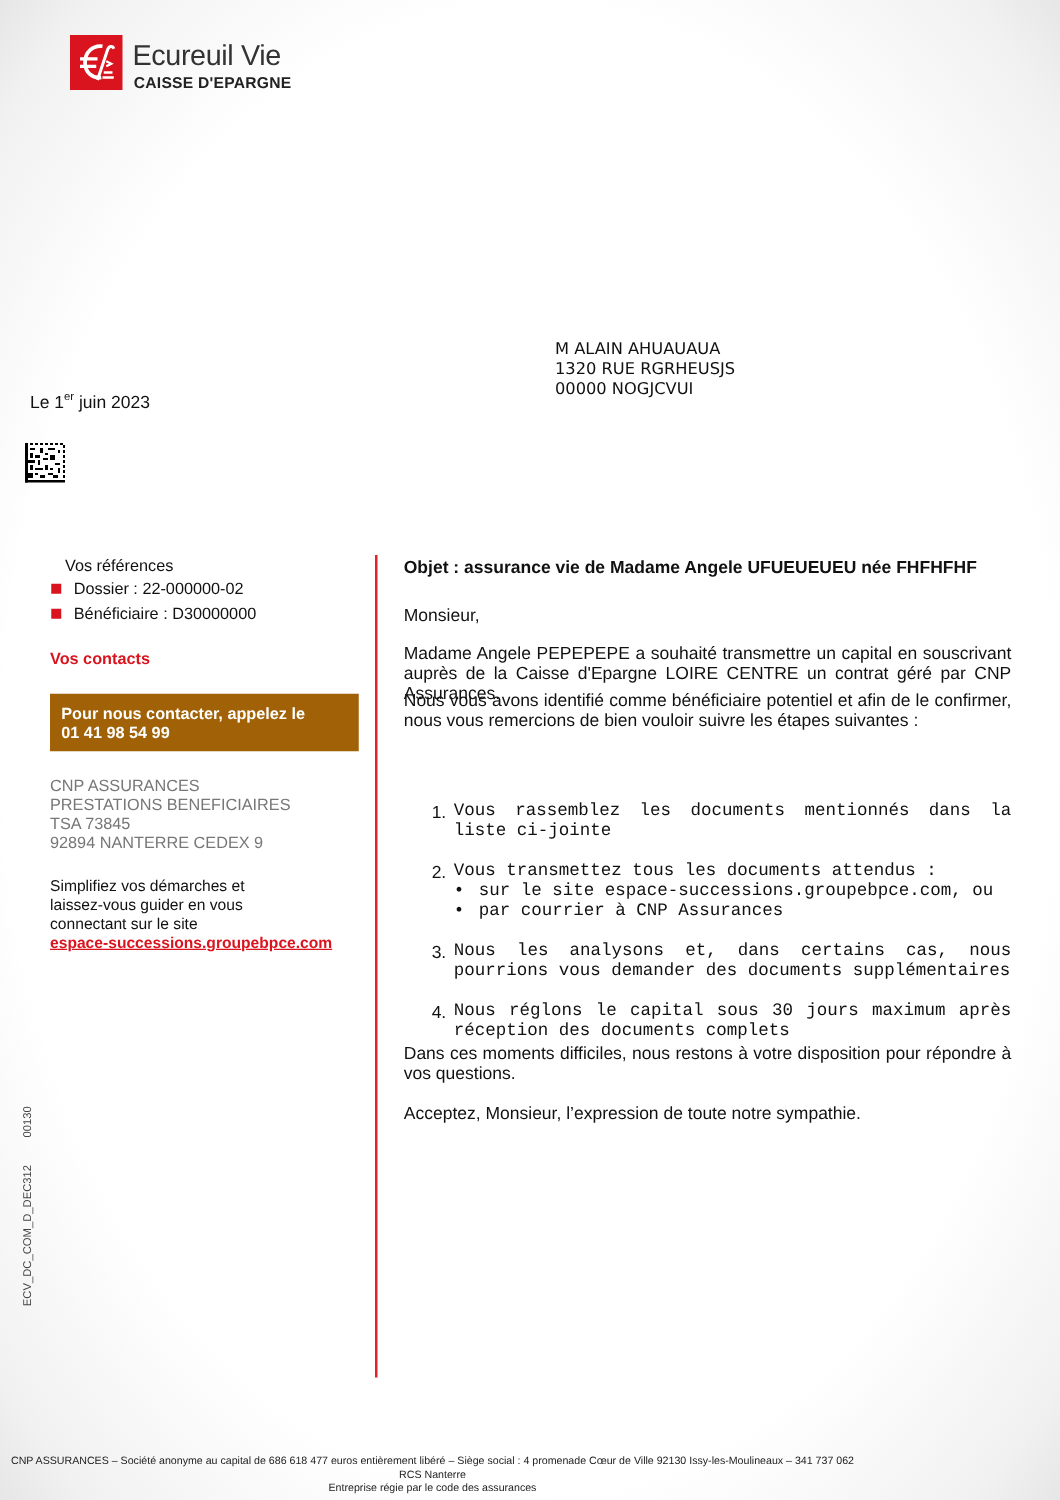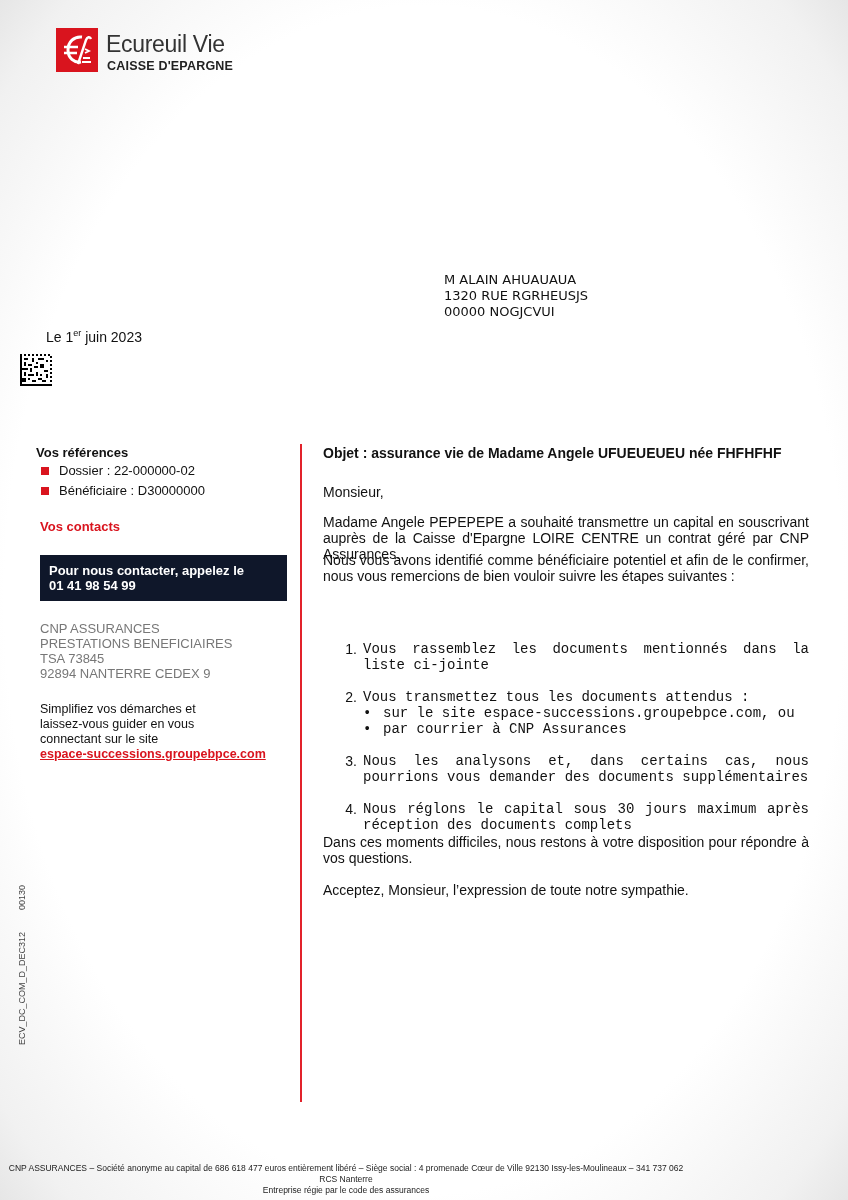--- a/index.html
+++ b/index.html
@@ -19,7 +19,7 @@
   .address { left: 444px; top: 272px; font-family: "DejaVu Sans", sans-serif; font-size: 13px; line-height: 16px; color: #111; }
   .address div { white-space: nowrap; }
 
-  .date { left: 46px; top: 312px; font-size: 14px; margin-top: 16px; }
+  .date { left: 24px; top: 312px; font-size: 14px; }
   .date sup { font-size: 9px; vertical-align: 6px; }
 
   .datamatrix { left: 20px; top: 354px; width: 32px; height: 32px; }

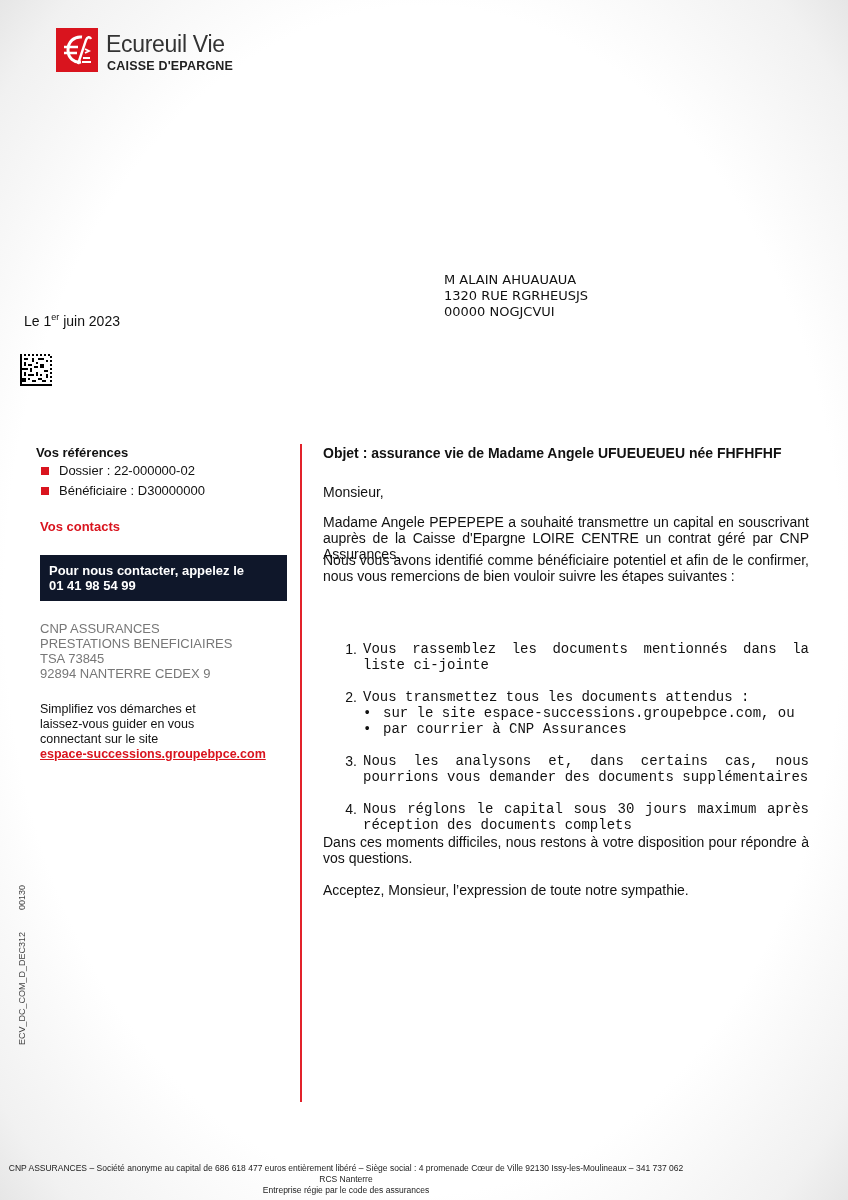--- a/index.html
+++ b/index.html
@@ -25,7 +25,7 @@
   .datamatrix { left: 20px; top: 354px; width: 32px; height: 32px; }
 
   
-  .refs-title { left: 36px; top: 445px; font-size: 13px; font-weight: bold; }
+  .refs-title { left: 52px; top: 445px; font-size: 13px; font-weight: normal; }
   .ref-item { left: 41px; font-size: 13px; display: flex; align-items: center; }
   .ref-item .sq { width: 8px; height: 8px; background: #d9141e; margin-right: 10px; display: inline-block; }
   .contacts-title { left: 40px; top: 519px; font-size: 13px; font-weight: bold; color: #d9141e; }

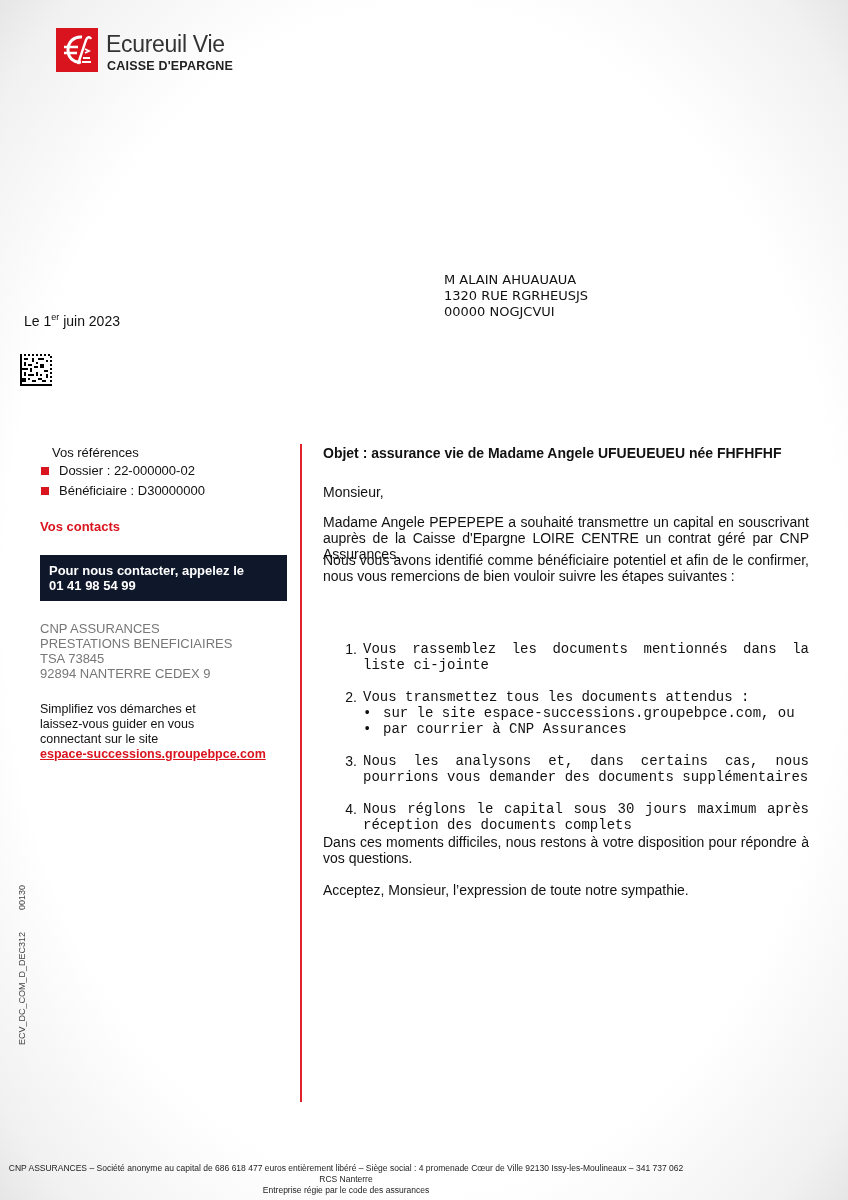--- a/index.html
+++ b/index.html
@@ -29,7 +29,7 @@
   .ref-item { left: 41px; font-size: 13px; display: flex; align-items: center; }
   .ref-item .sq { width: 8px; height: 8px; background: #d9141e; margin-right: 10px; display: inline-block; }
   .contacts-title { left: 40px; top: 519px; font-size: 13px; font-weight: bold; color: #d9141e; }
-  .contact-box { left: 40px; top: 555px; width: 247px; height: 46px; background: #0f172a; color: #fff; font-size: 13px; font-weight: bold; box-sizing: border-box; padding: 8px 0 0 9px; line-height: 15px; }
+  .contact-box { left: 40px; top: 555px; width: 247px; height: 46px; background: #a16207; color: #fff; font-size: 13px; font-weight: bold; box-sizing: border-box; padding: 8px 0 0 9px; line-height: 15px; }
   .cnp-addr { left: 40px; top: 621px; font-size: 13px; color: #777; line-height: 15px; }
   .simplify { left: 40px; top: 702px; font-size: 12.5px; line-height: 15px; color: #111; }
   .simplify a { color: #d9141e; font-weight: bold; text-decoration: underline; }

